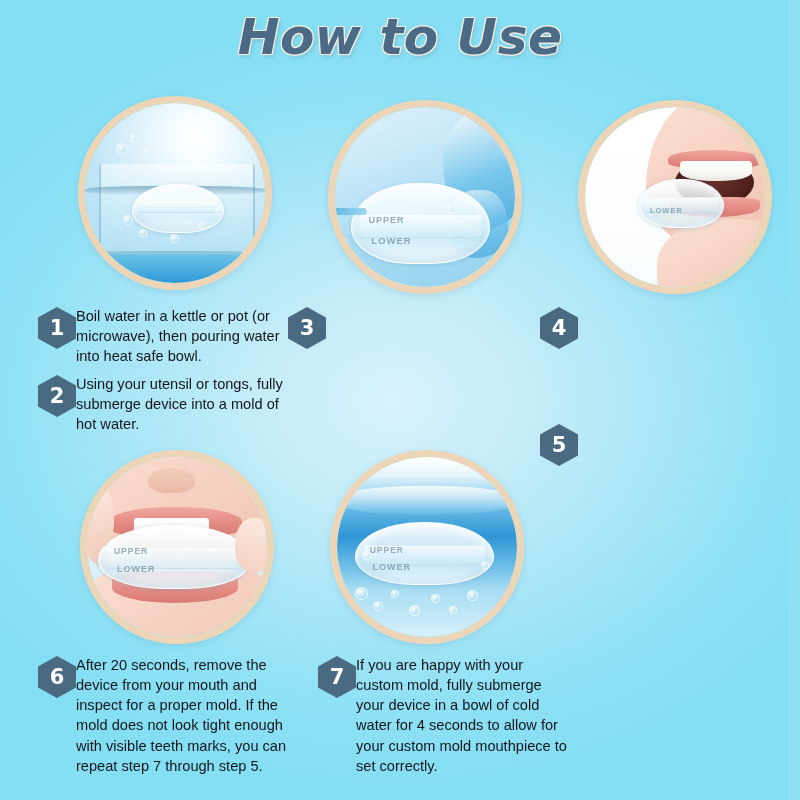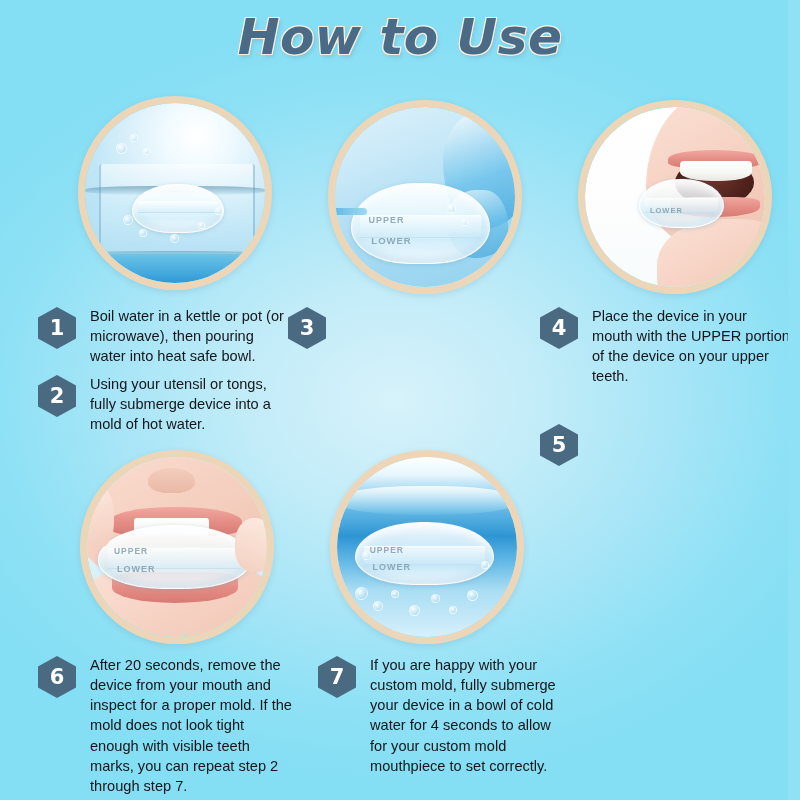--- a/index.html
+++ b/index.html
@@ -190,7 +190,6 @@
     filter: drop-shadow(1px 2px 2px rgba(70,105,130,0.35));
   }
   .step-text {
-    margin-left: 14px;
     font-family: "Liberation Sans", sans-serif;
     font-size: 14.6px;
     line-height: 1.38;

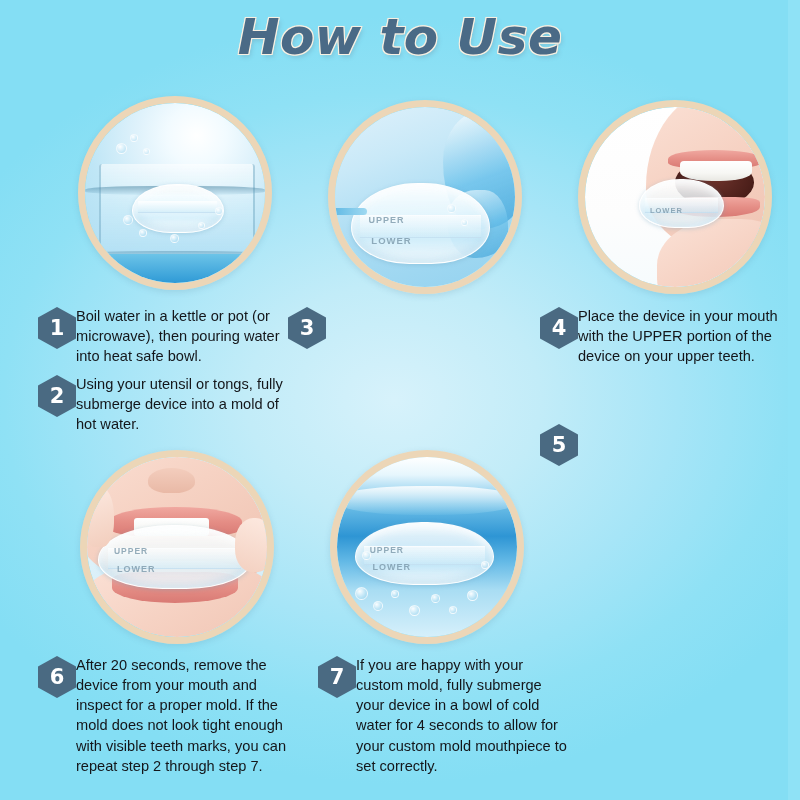--- a/index.html
+++ b/index.html
@@ -318,7 +318,6 @@
 
   <div class="step" id="step-4">
     <div class="hex">4</div>
-    <div class="step-text">Place the device in your mouth with the UPPER portion of the device on your upper teeth.</div>
   </div>
 
   <div class="step" id="step-5">

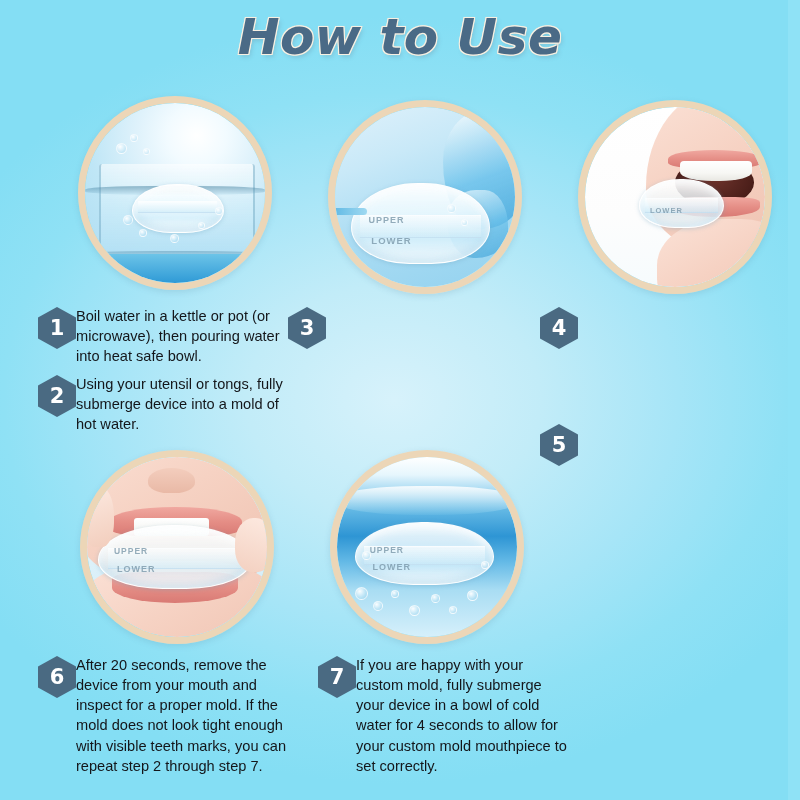--- a/index.html
+++ b/index.html
@@ -326,7 +326,7 @@
 
   <div class="step" id="step-6">
     <div class="hex">6</div>
-    <div class="step-text">After 20 seconds, remove the device from your mouth and inspect for a proper mold. If the mold does not look tight enough with visible teeth marks, you can repeat step 2 through step 7.</div>
+    <div class="step-text">After 20 seconds, remove the device from your mouth and inspect for a proper mold. If the mold does not look tight enough with visible teeth marks, you can repeat step 7 through step 5.</div>
   </div>
 
   <div class="step" id="step-7">

